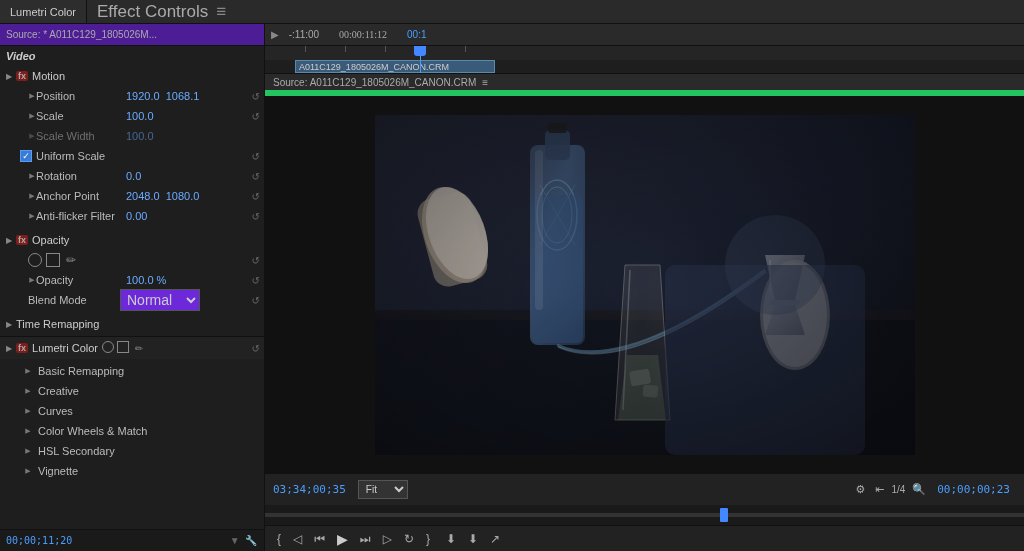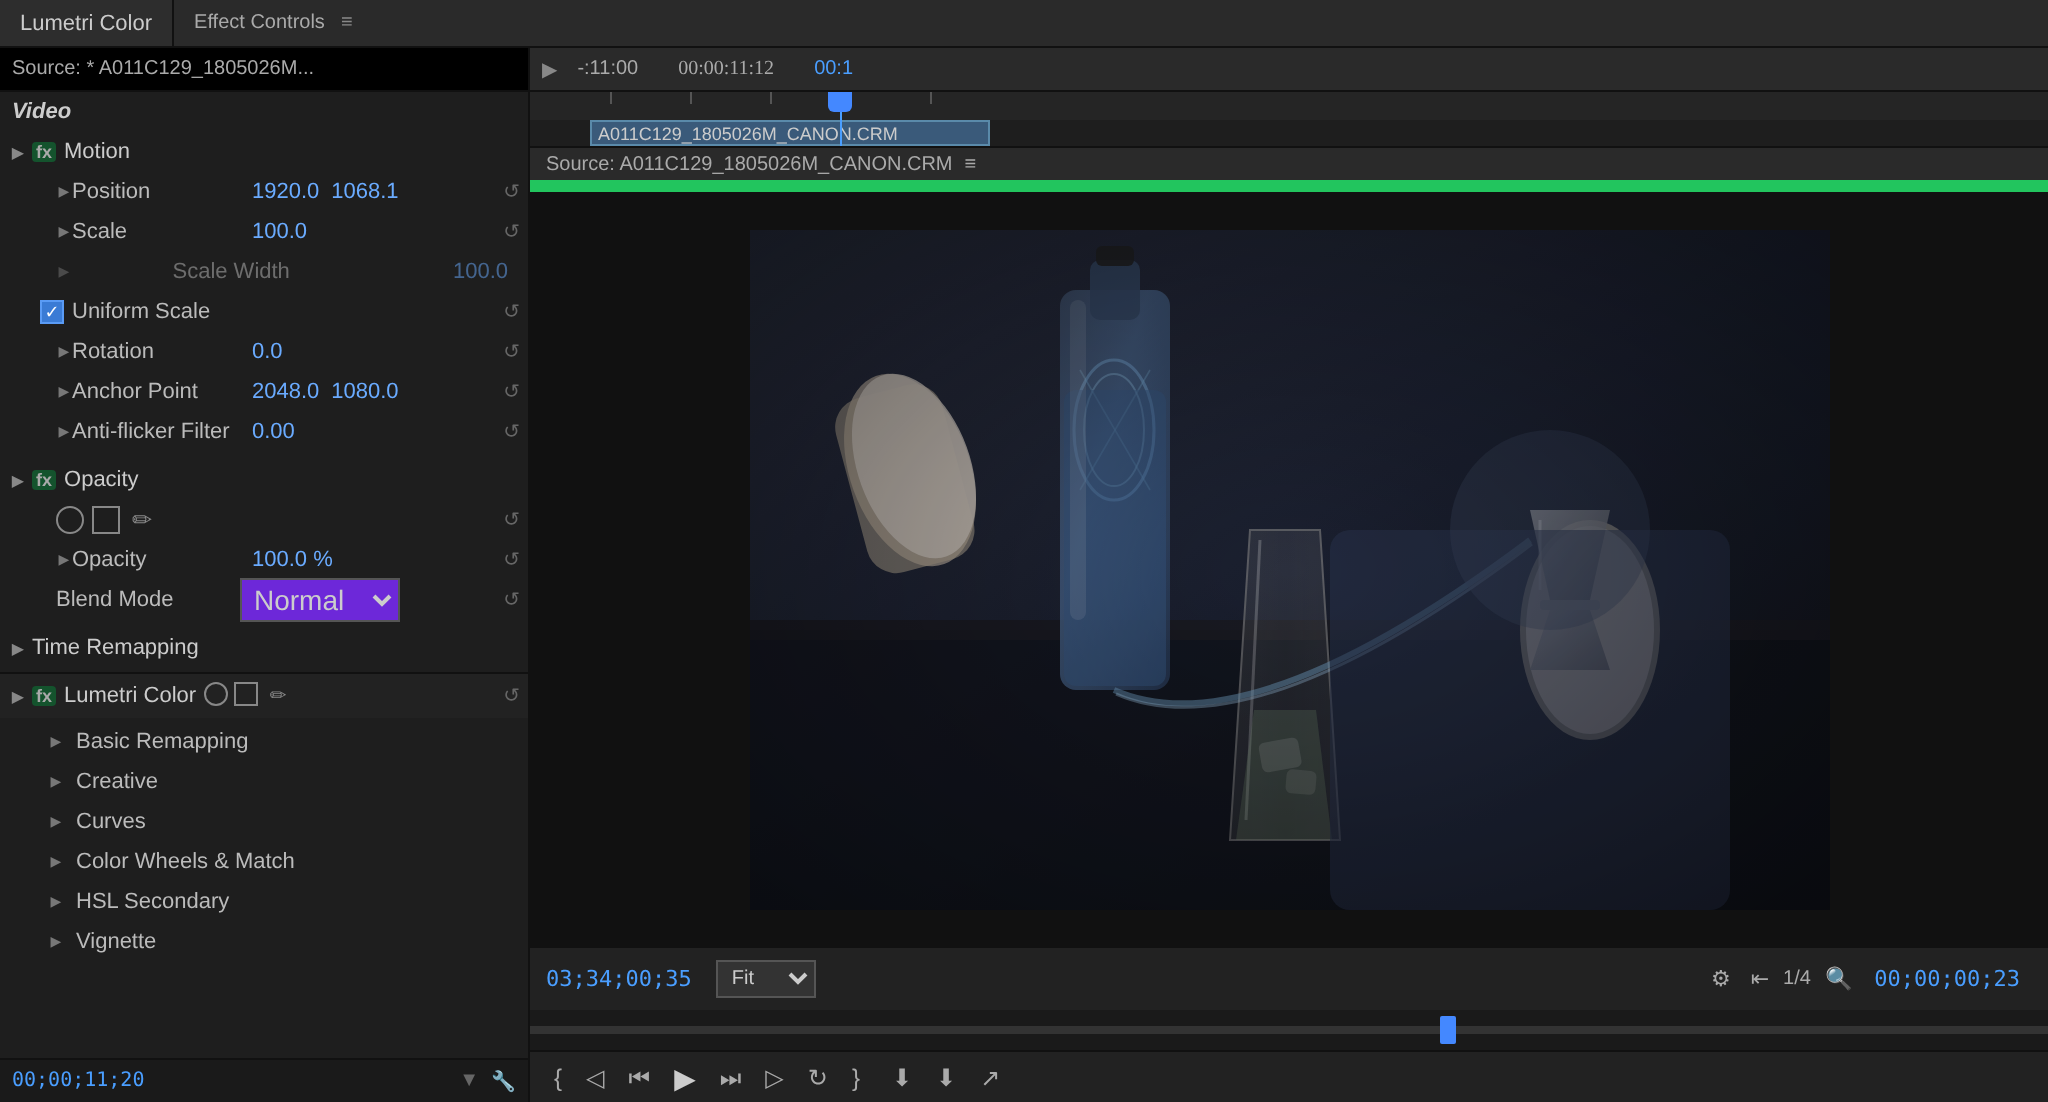--- a/index.html
+++ b/index.html
@@ -35,7 +35,7 @@
       padding: 0 10px;
       display: flex;
       align-items: center;
-      font-size: 10px;
+      font-size: 17px;
       color: #aaa;
       gap: 4px;
     }

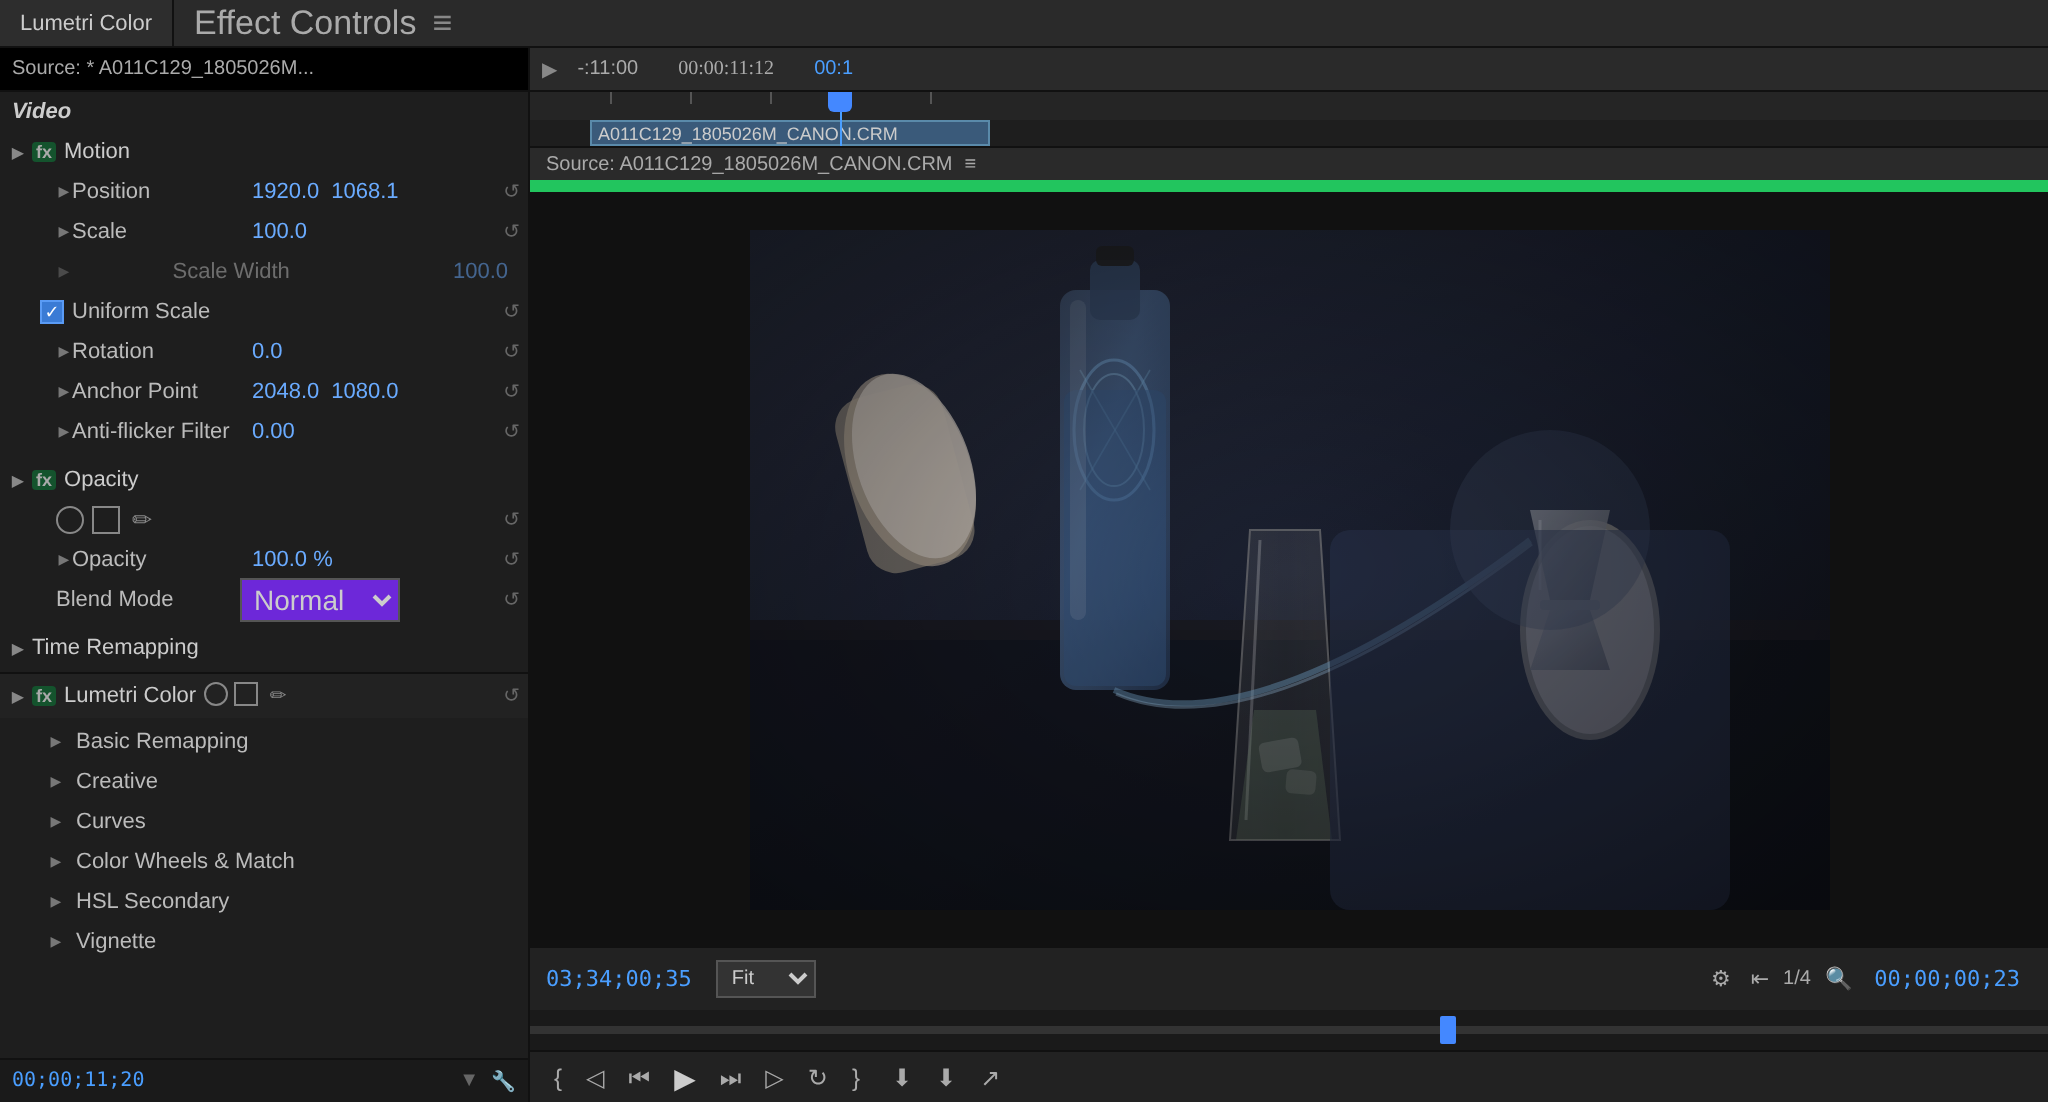--- a/index.html
+++ b/index.html
@@ -63,7 +63,7 @@
 
     .source-bar {
       height: 22px;
-      background: #000000;
+      background: #4c1d95;
       display: flex;
       align-items: center;
       padding: 0 6px;

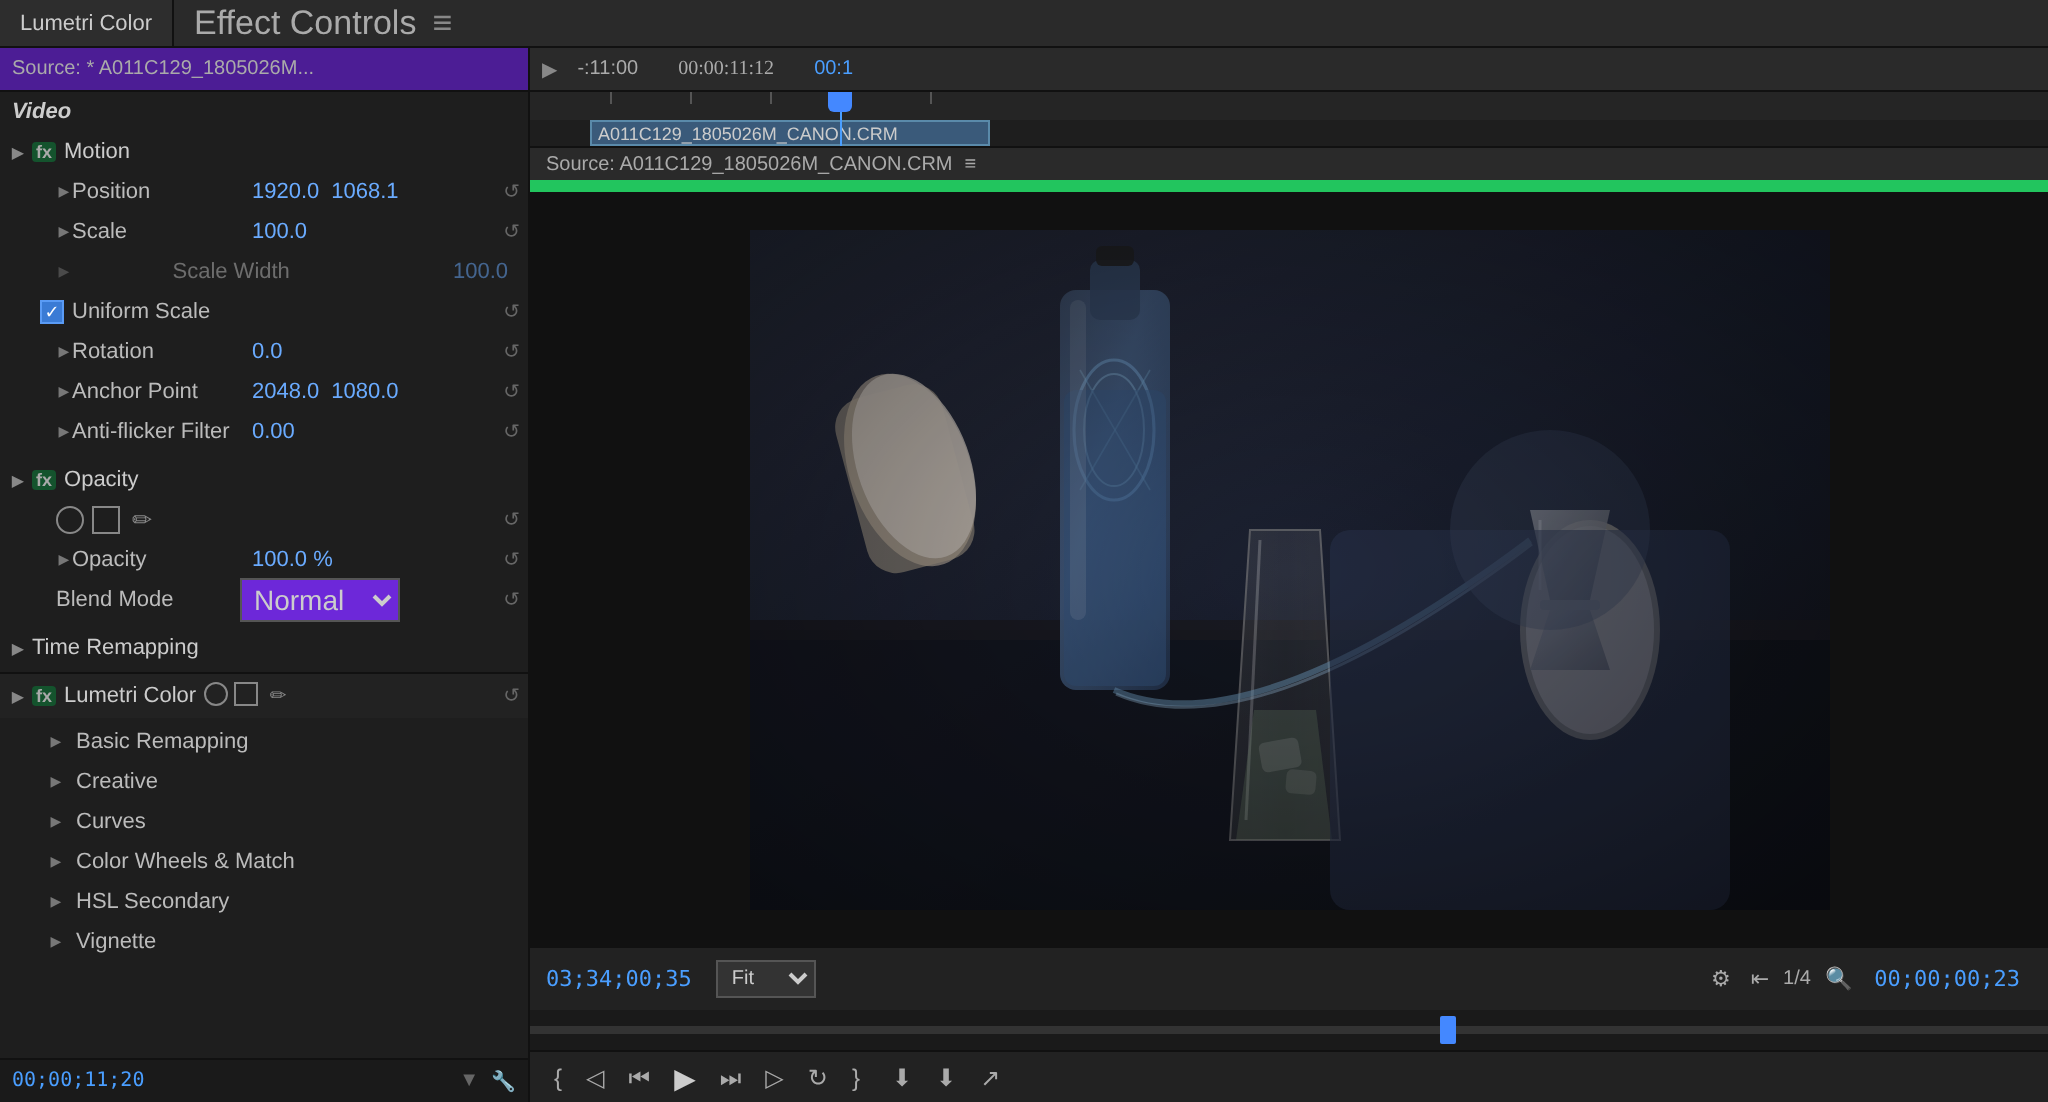--- a/index.html
+++ b/index.html
@@ -117,7 +117,7 @@
     }
 
     .fx-badge {
-      background: #14532d;
+      background: #7f1d1d;
       color: #aaa;
       font-size: 9px;
       padding: 0 2px;

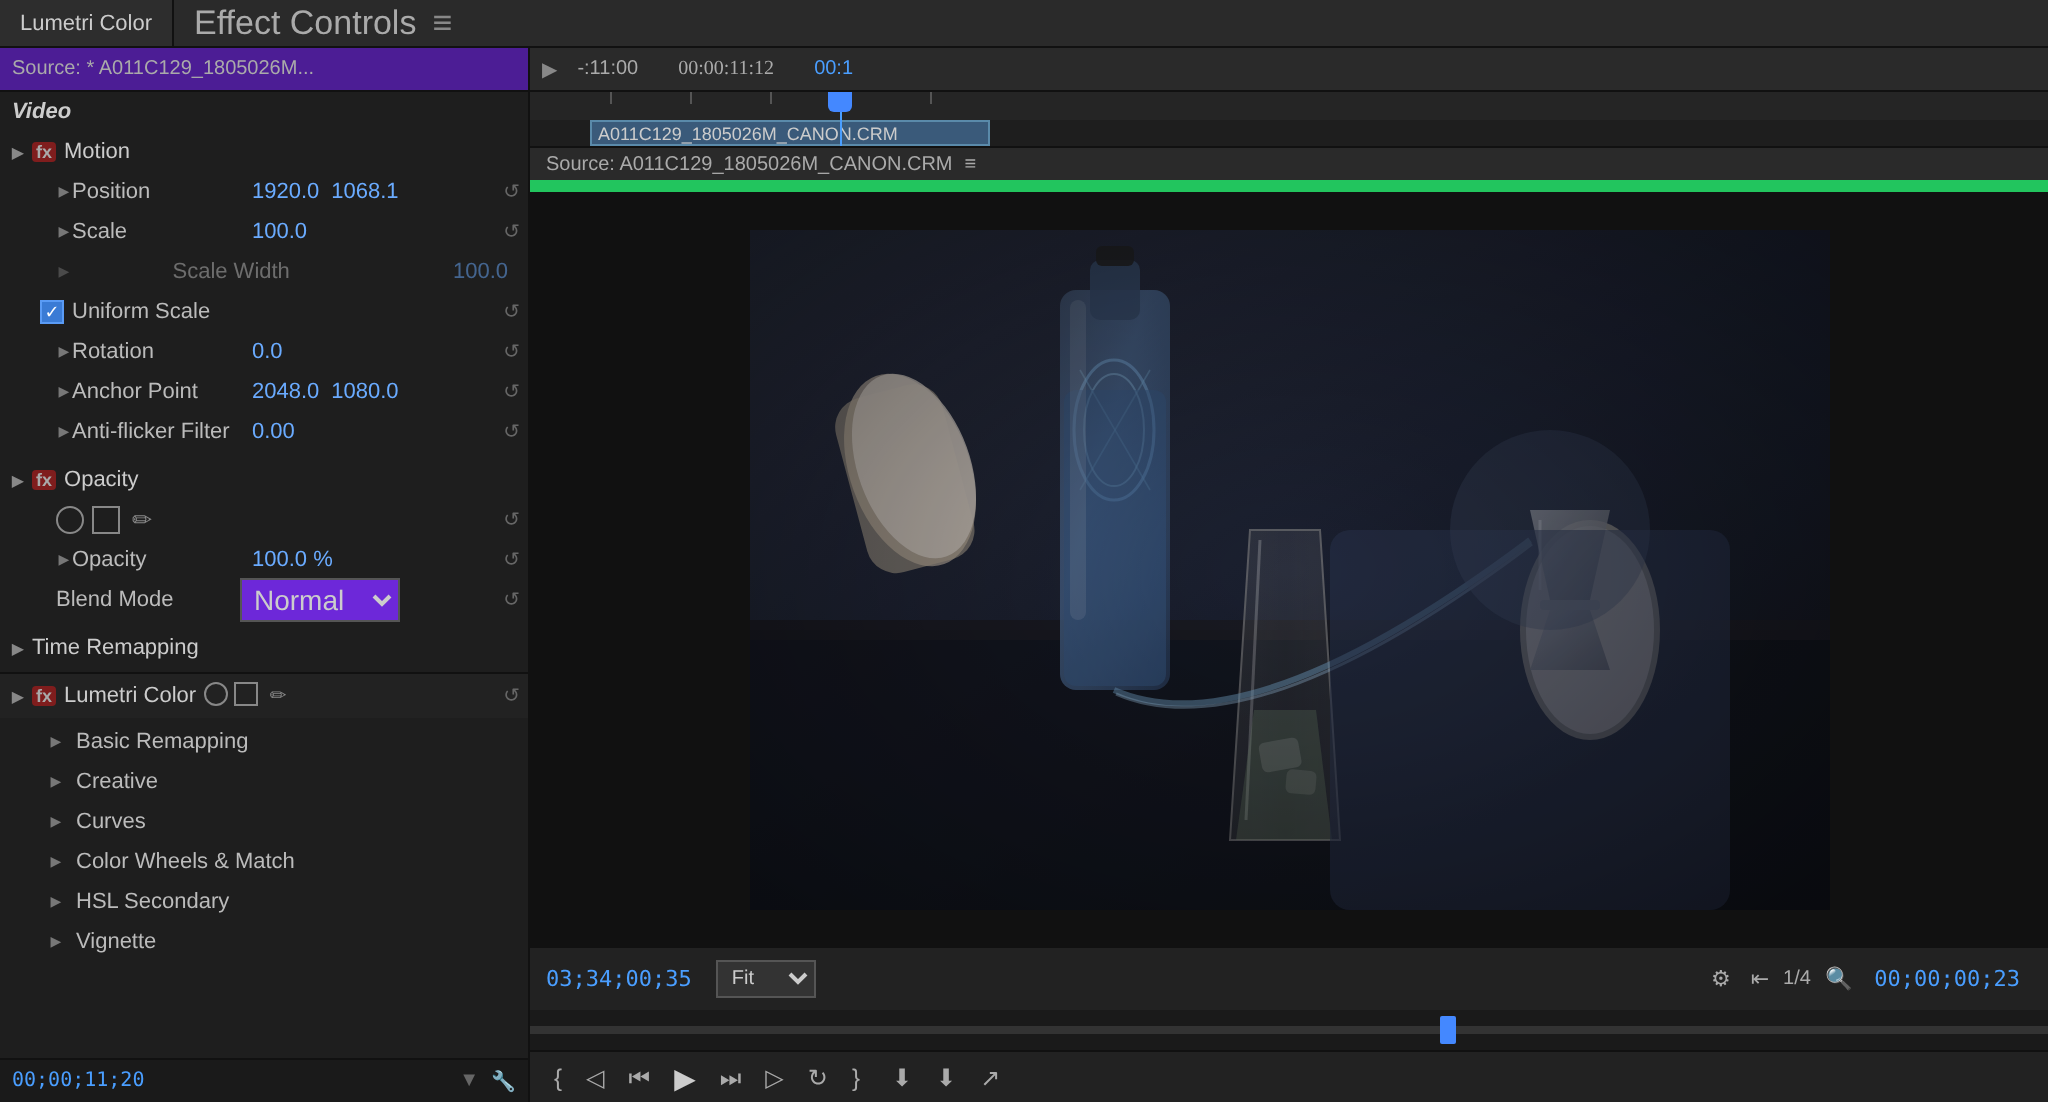--- a/index.html
+++ b/index.html
@@ -131,7 +131,6 @@
       align-items: center;
       height: 20px;
       padding: 0 4px 0 28px;
-      justify-content: space-between;
     }
 
     .effect-row-label {

